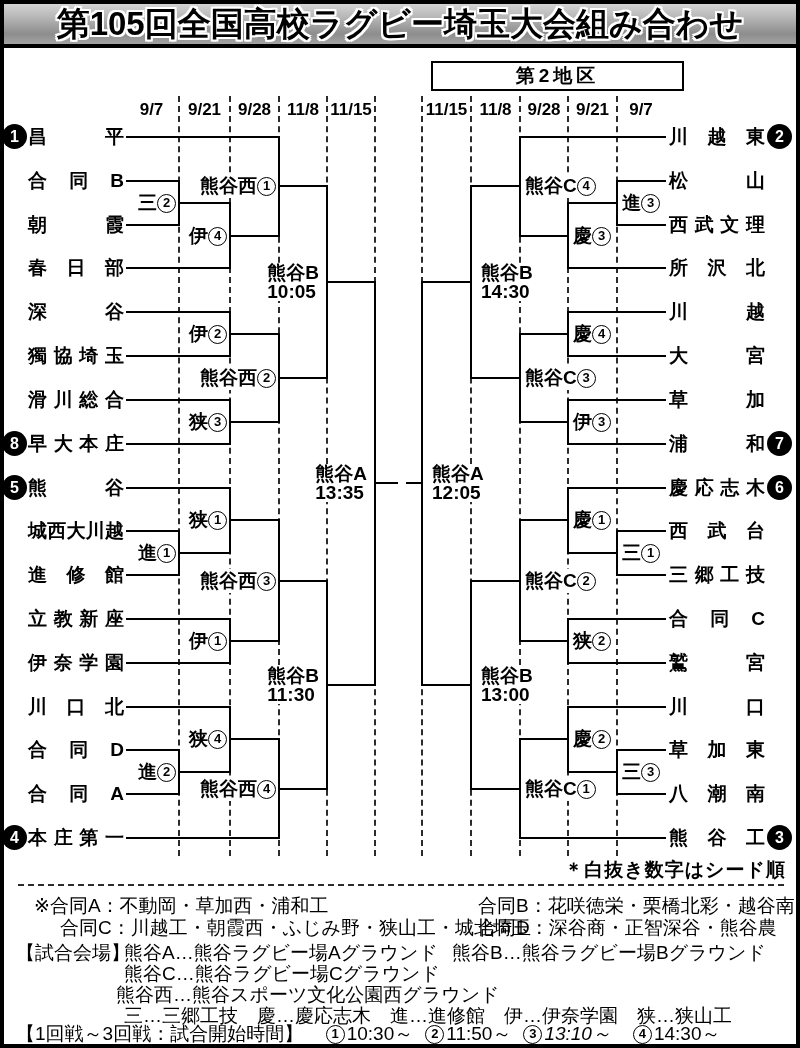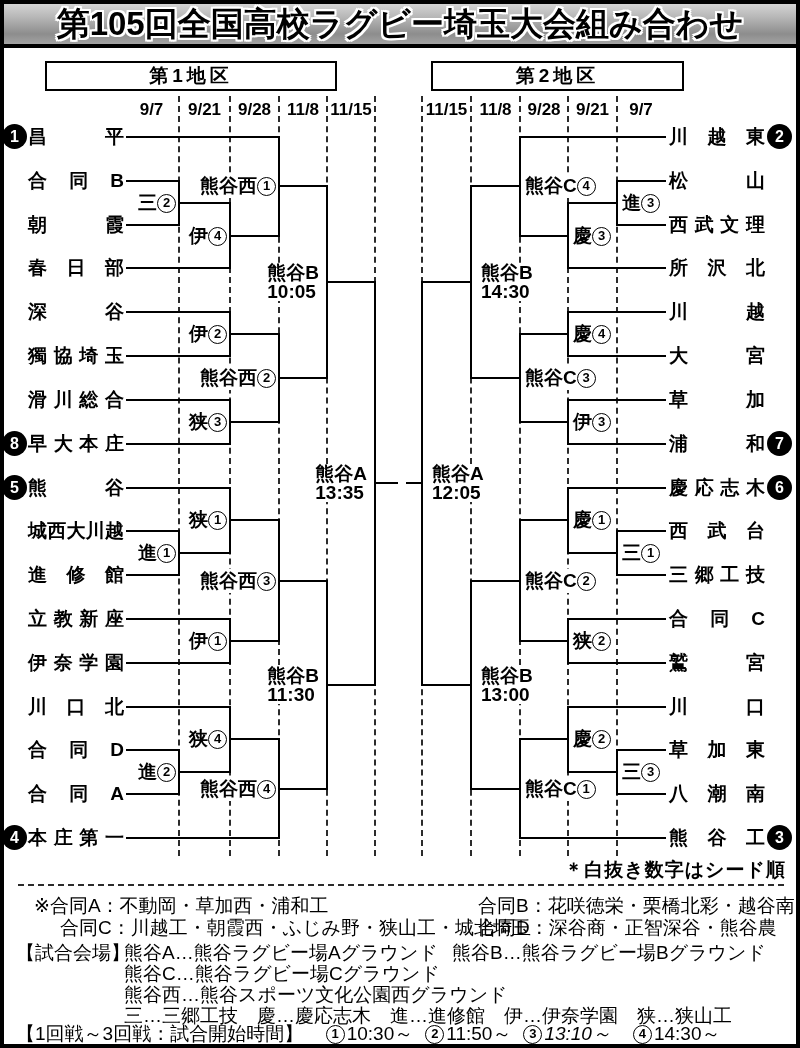--- a/index.html
+++ b/index.html
@@ -47,9 +47,6 @@
     <div class="title">第105回全国高校ラグビー埼玉大会組み合わせ</div>
   </div>
 
-  <div class="district-box" style="left:45px;width:292px">
-    <span>第1地区</span>
-  </div>
   <div class="district-box" style="left:431px;width:253px">
     <span>第2地区</span>
   </div>

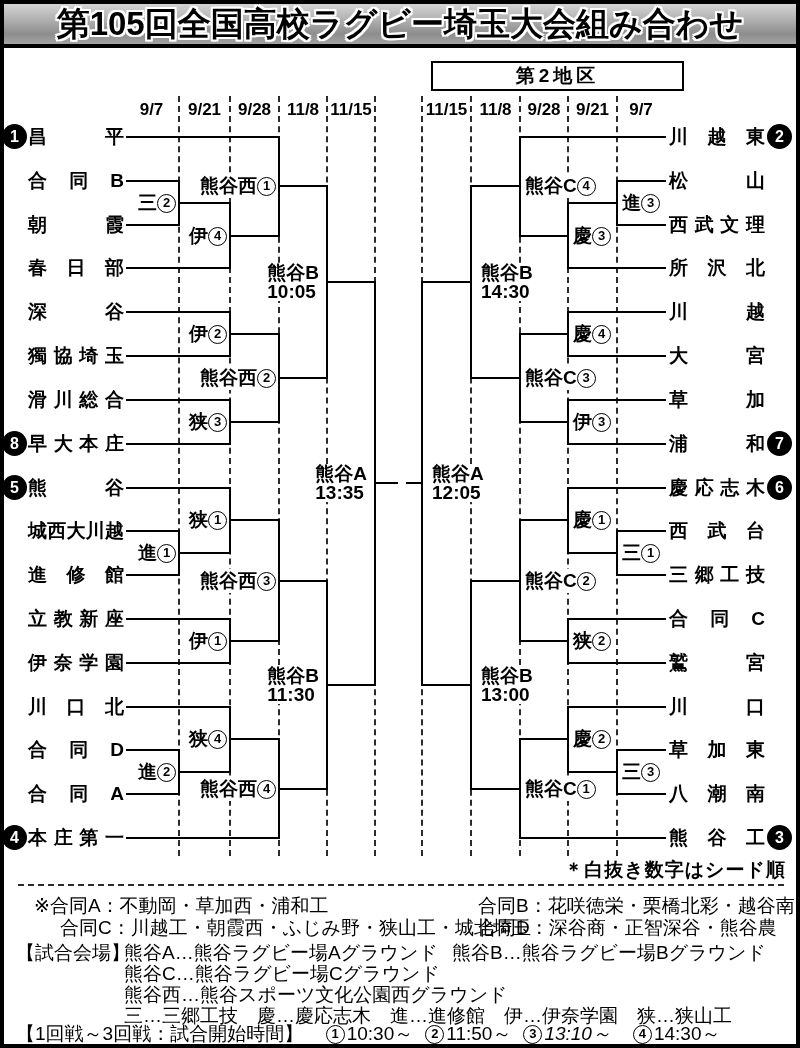--- a/index.html
+++ b/index.html
@@ -412,7 +412,7 @@
   <div class="ftext" style="left:452px;top:943px">熊谷B…熊谷ラグビー場Bグラウンド</div>
   <div class="ftext" style="left:124px;top:943px">熊谷A…熊谷ラグビー場Aグラウンド</div>
   <div class="ftext" style="left:124px;top:964px">熊谷C…熊谷ラグビー場Cグラウンド</div>
-  <div class="ftext" style="left:124px;top:985px">熊谷西…熊谷スポーツ文化公園西グラウンド</div>
+  <div class="ftext" style="left:116px;top:985px">熊谷西…熊谷スポーツ文化公園西グラウンド</div>
   <div class="ftext" style="left:124px;top:1006px">三…三郷工技　慶…慶応志木　進…進修館　伊…伊奈学園　狭…狭山工</div>
 
   <div class="ftext" style="left:16px;top:1024px">

